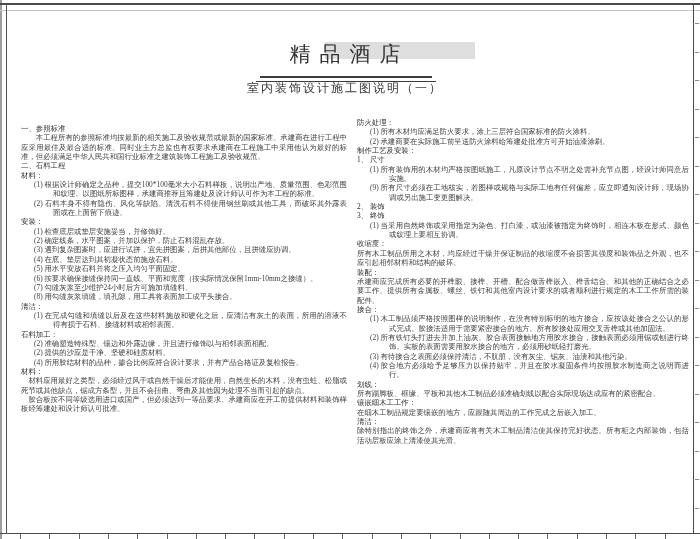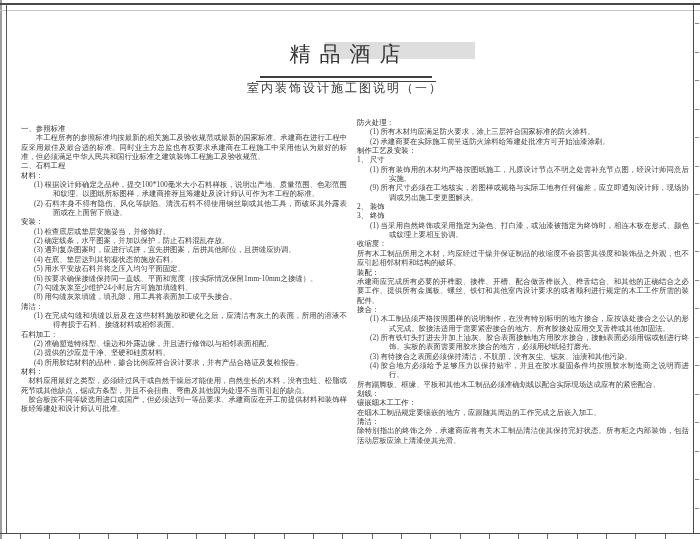--- a/index.html
+++ b/index.html
@@ -159,8 +159,8 @@
       <div class="blk item">(2)  所有铁钉头打进去并加上油灰。胶合表面接触地方用胶水接合，接触表面必须用锯或刨进行终饰。实板的表面需要用胶水接合的地方，必须用砂纸轻打磨光。</div>
       <div class="blk item">(3)  有待接合之表面必须保持清洁，不肮脏，没有灰尘、锯灰、油渍和其他污染。</div>
       <div class="blk item">(4)  胶合地方必须给予足够压力以保持贴牢，并且在胶水凝固条件均按照胶水制造商之说明而进行。</div>
+      <div class="blk h">划线：</div>
       <div class="blk p">所有踢脚板、框缘、平板和其他木工制品必须准确划线以配合实际现场达成应有的紧密配合。</div>
-      <div class="blk h">划线：</div>
       <div class="blk h">镶嵌细木工工作：</div>
       <div class="blk p">在细木工制品规定要镶嵌的地方，应跟随其周边的工作完成之后嵌入加工。</div>
       <div class="blk h">清洁：</div>

